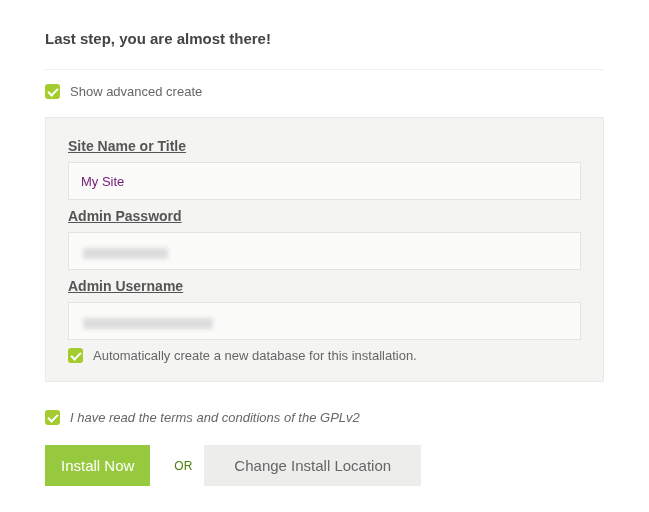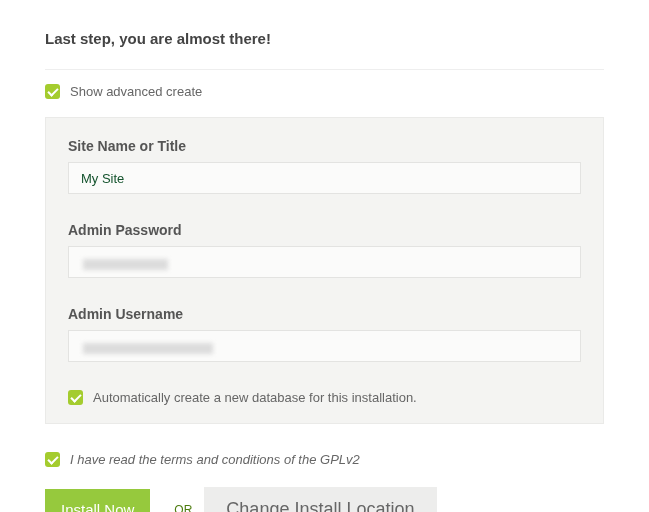--- a/index.html
+++ b/index.html
@@ -55,7 +55,8 @@
       margin-bottom: 28px;
     }
     .form-group {
-      margin-bottom: 28px;
+      margin-bottom: 8px;
+      text-decoration: underline;
     }
     .form-label {
       font-size: 14px;

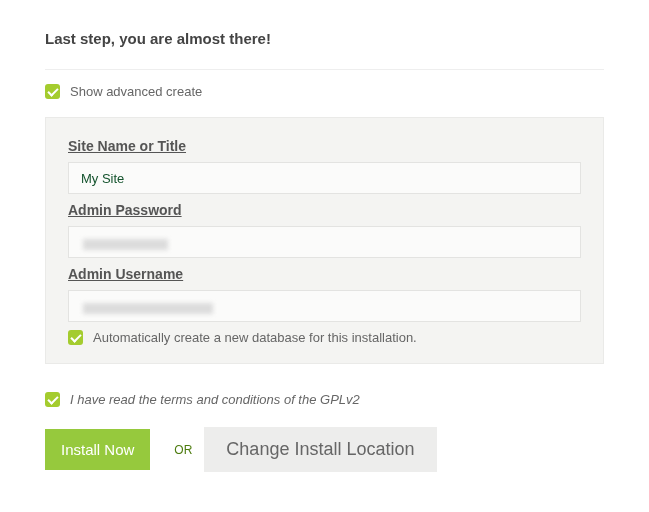--- a/index.html
+++ b/index.html
@@ -69,10 +69,10 @@
       width: 100%;
       border: 1px solid #e3e3e1;
       background: #fbfbfa;
-      height: 32px;
+      height: 38px;
       padding: 0 12px;
       font-size: 13px;
-      color: #14532d;
+      color: #701a75;
       font-family: inherit;
     }
     .blurred-content {

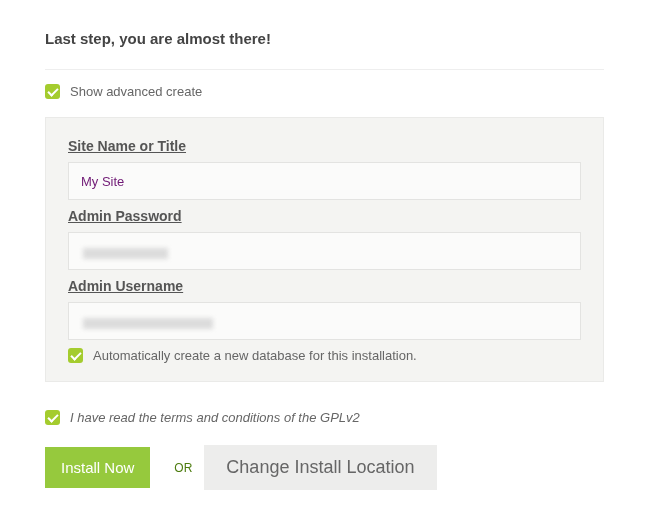--- a/index.html
+++ b/index.html
@@ -124,8 +124,8 @@
       background: #ededec;
       color: #666;
       border: none;
-      padding: 12px 22px;
-      font-size: 18px;
+      padding: 12px 30px;
+      font-size: 15px;
       cursor: pointer;
       font-family: inherit;
     }

